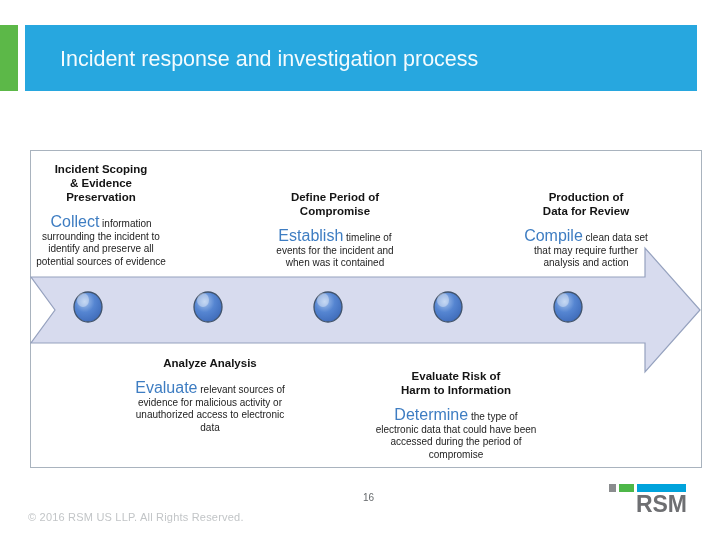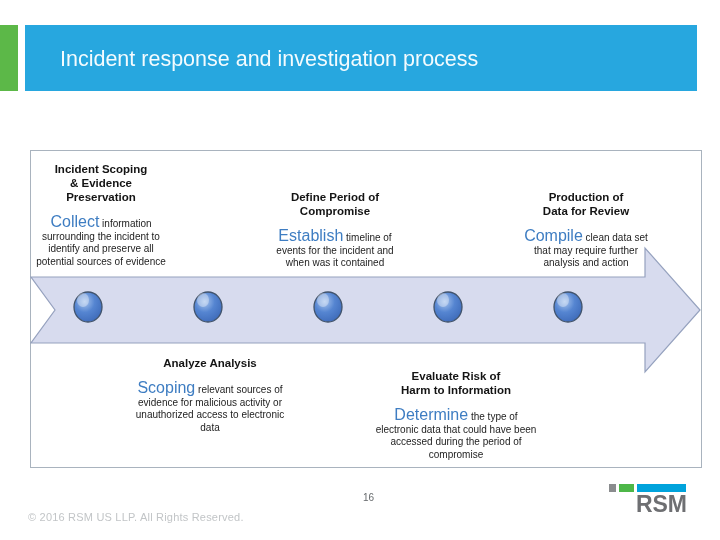--- a/index.html
+++ b/index.html
@@ -120,7 +120,7 @@
 
   <div class="step" id="step-forensic">
     <div class="step-title">Analyze Analysis</div>
-    <p class="step-body"><span class="keyword">Scoping</span> <span>relevant sources of evidence for malicious activity or unauthorized access to electronic data</span></p>
+    <p class="step-body"><span class="keyword">Evaluate</span> <span>relevant sources of evidence for malicious activity or unauthorized access to electronic data</span></p>
   </div>
 
   <div class="step" id="step-evaluate-risk">

